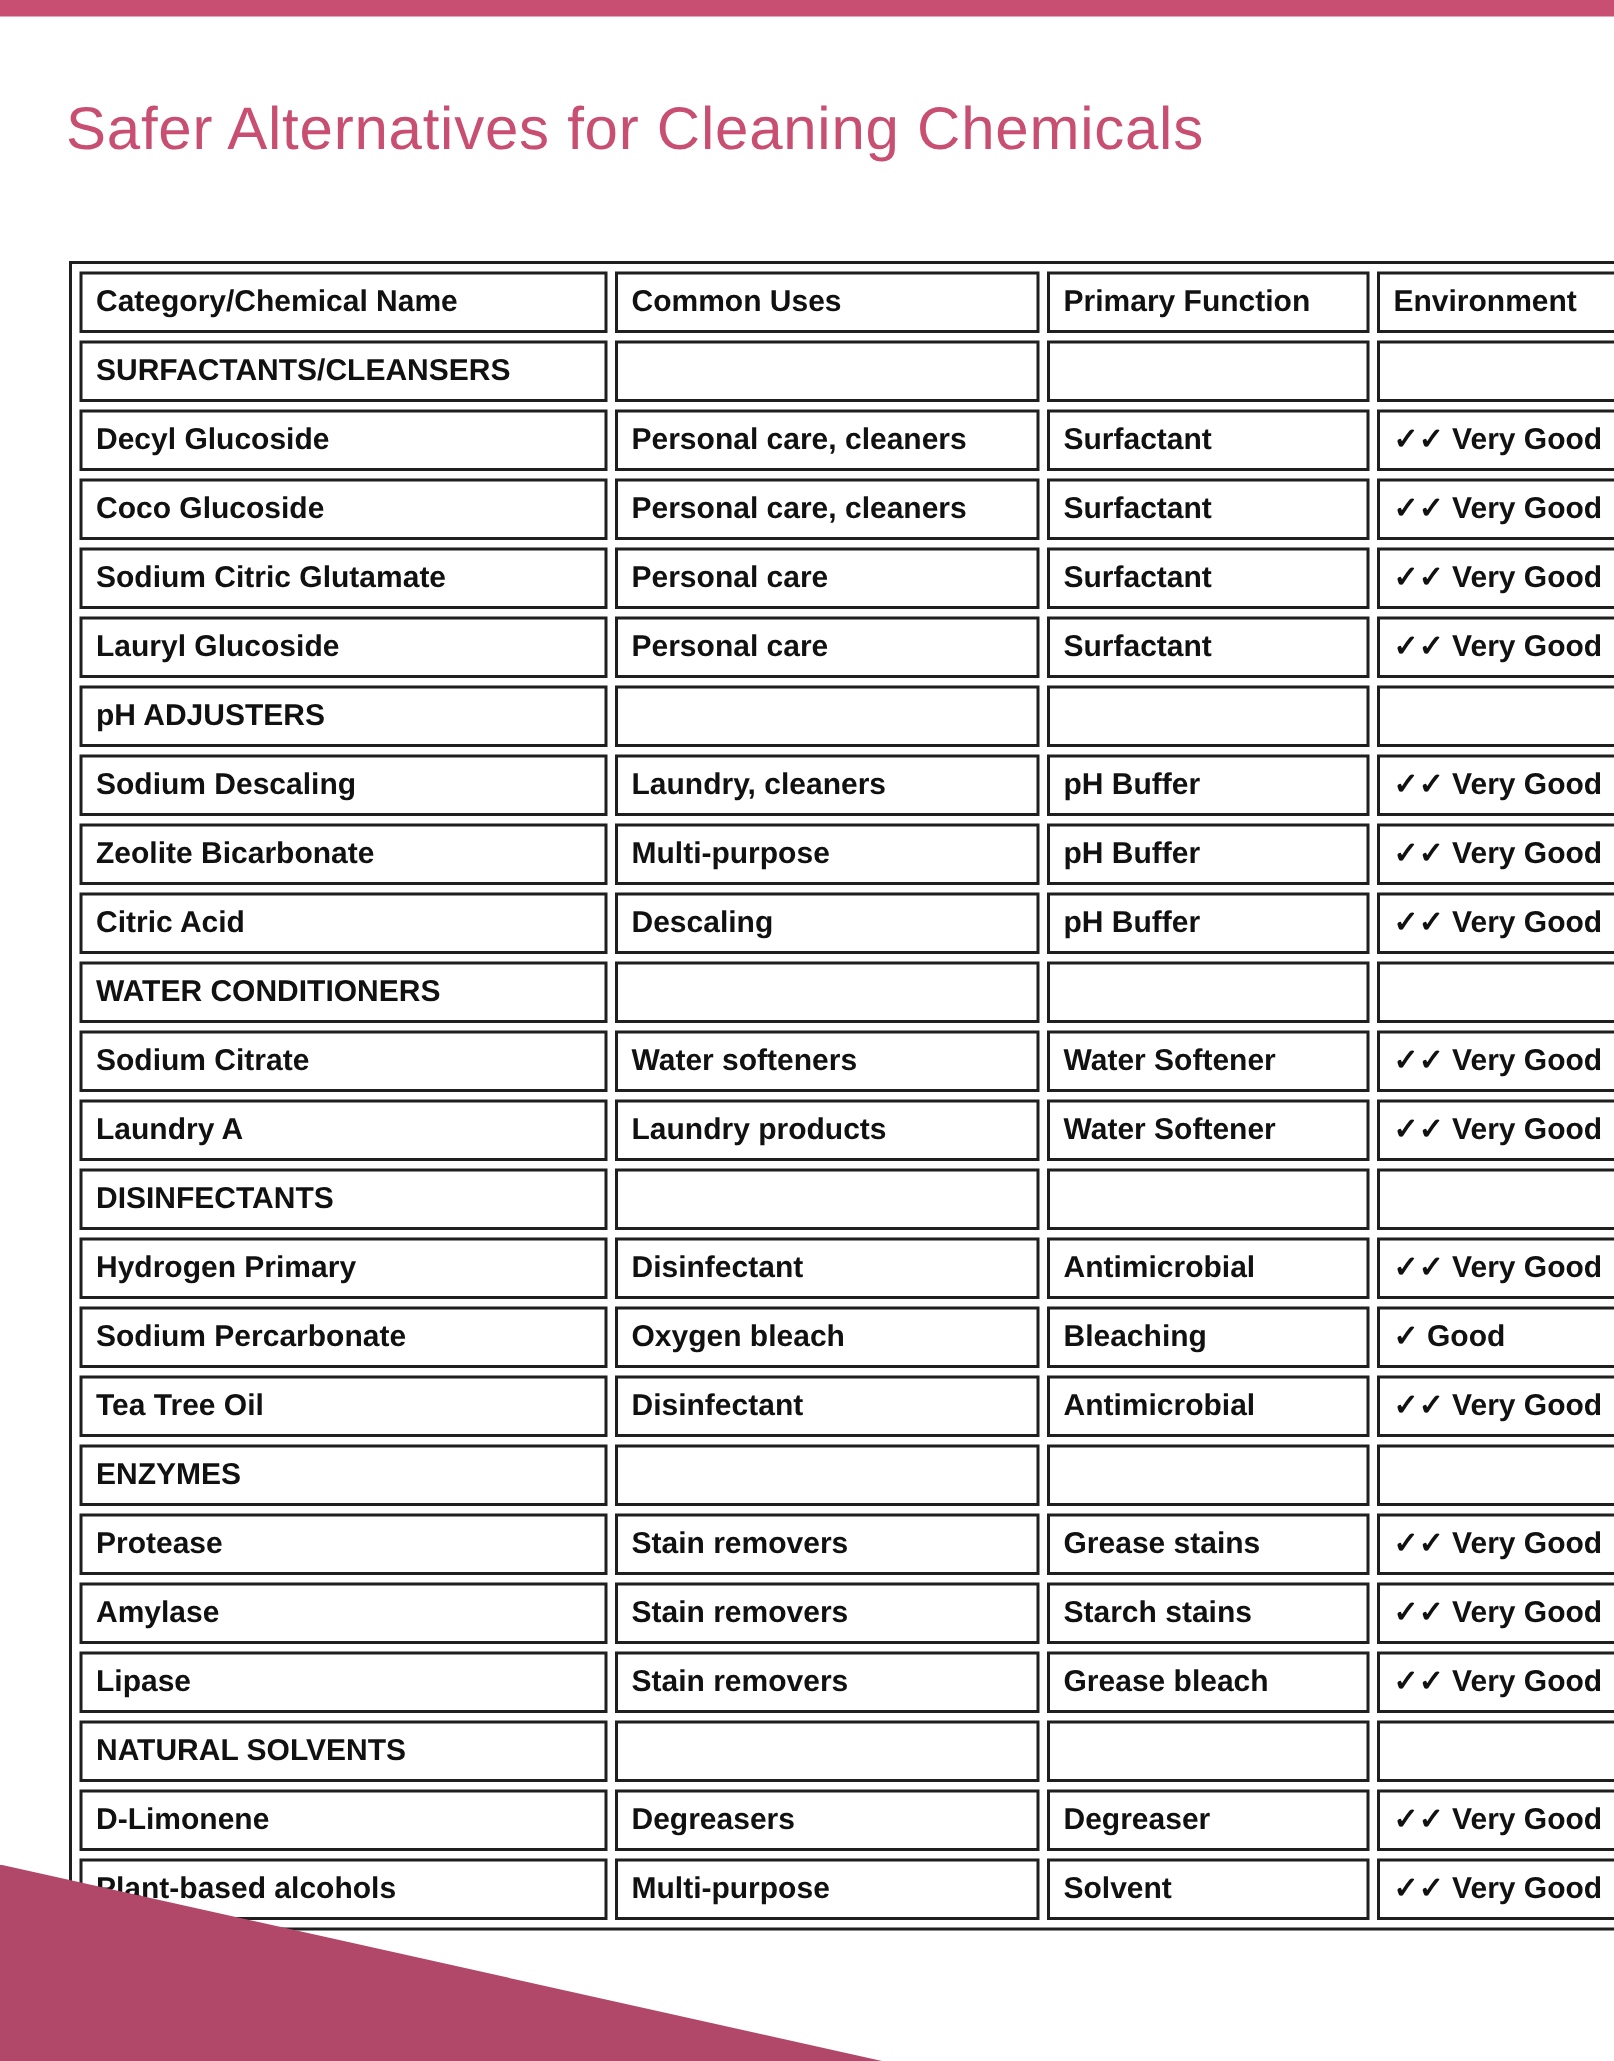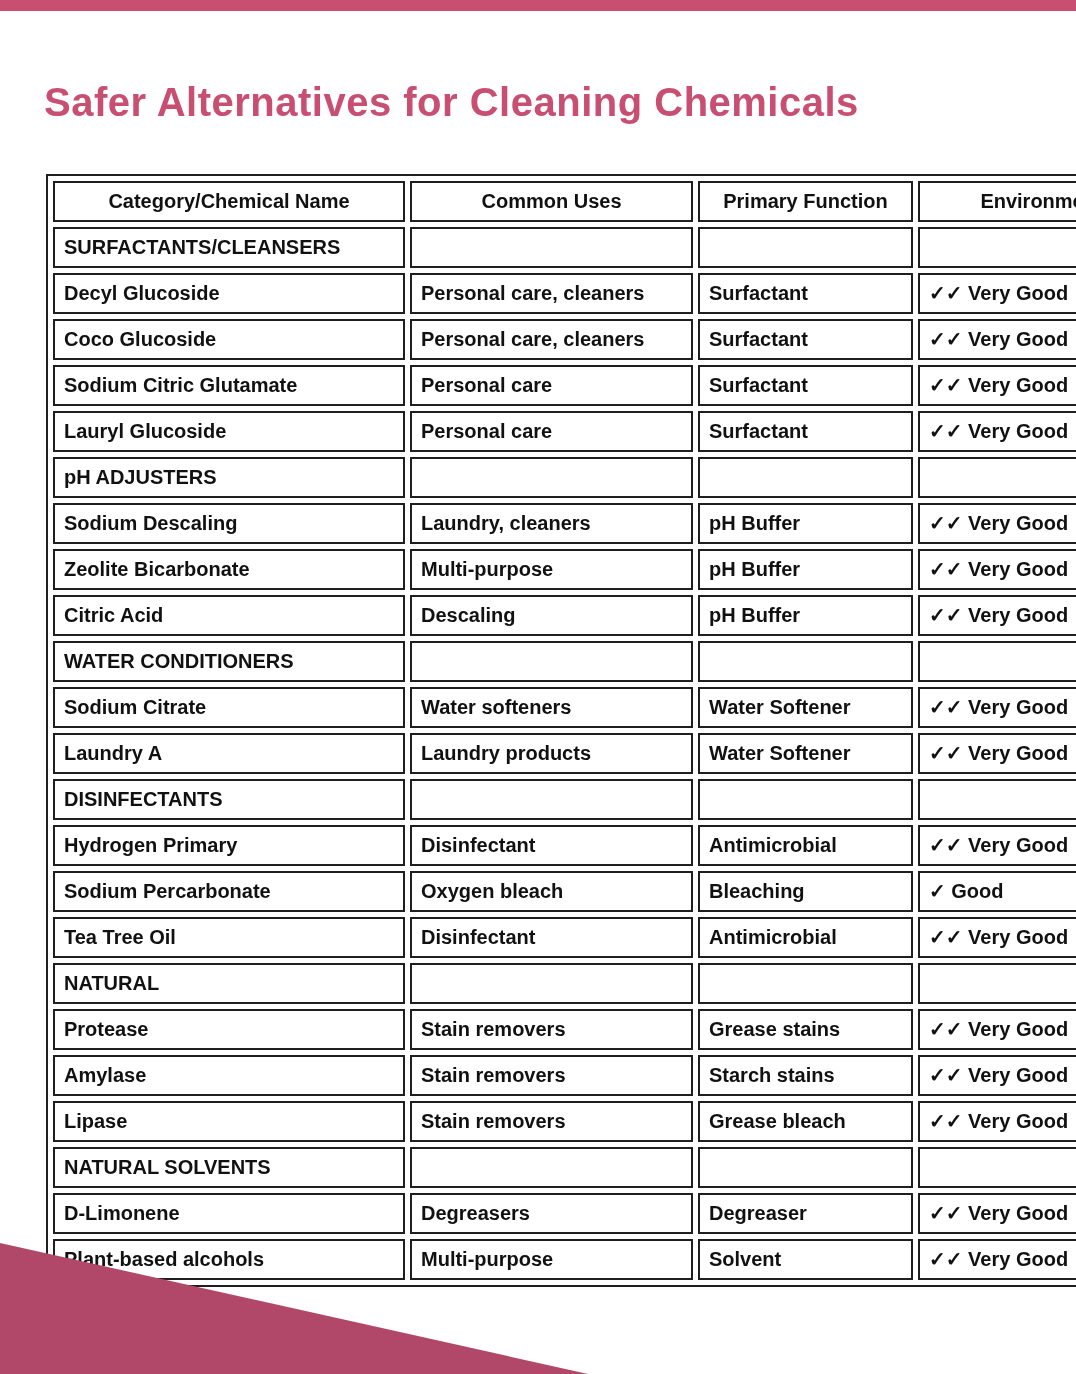--- a/index.html
+++ b/index.html
@@ -26,10 +26,10 @@
   .title {
     position: absolute;
     left: 44px;
-    top: 80px;
+    top: 64px;
     margin: 0;
     font-size: 40px;
-    font-weight: bold;
+    font-weight: normal;
     letter-spacing: 0.5px;
     color: var(--accent);
     white-space: nowrap;

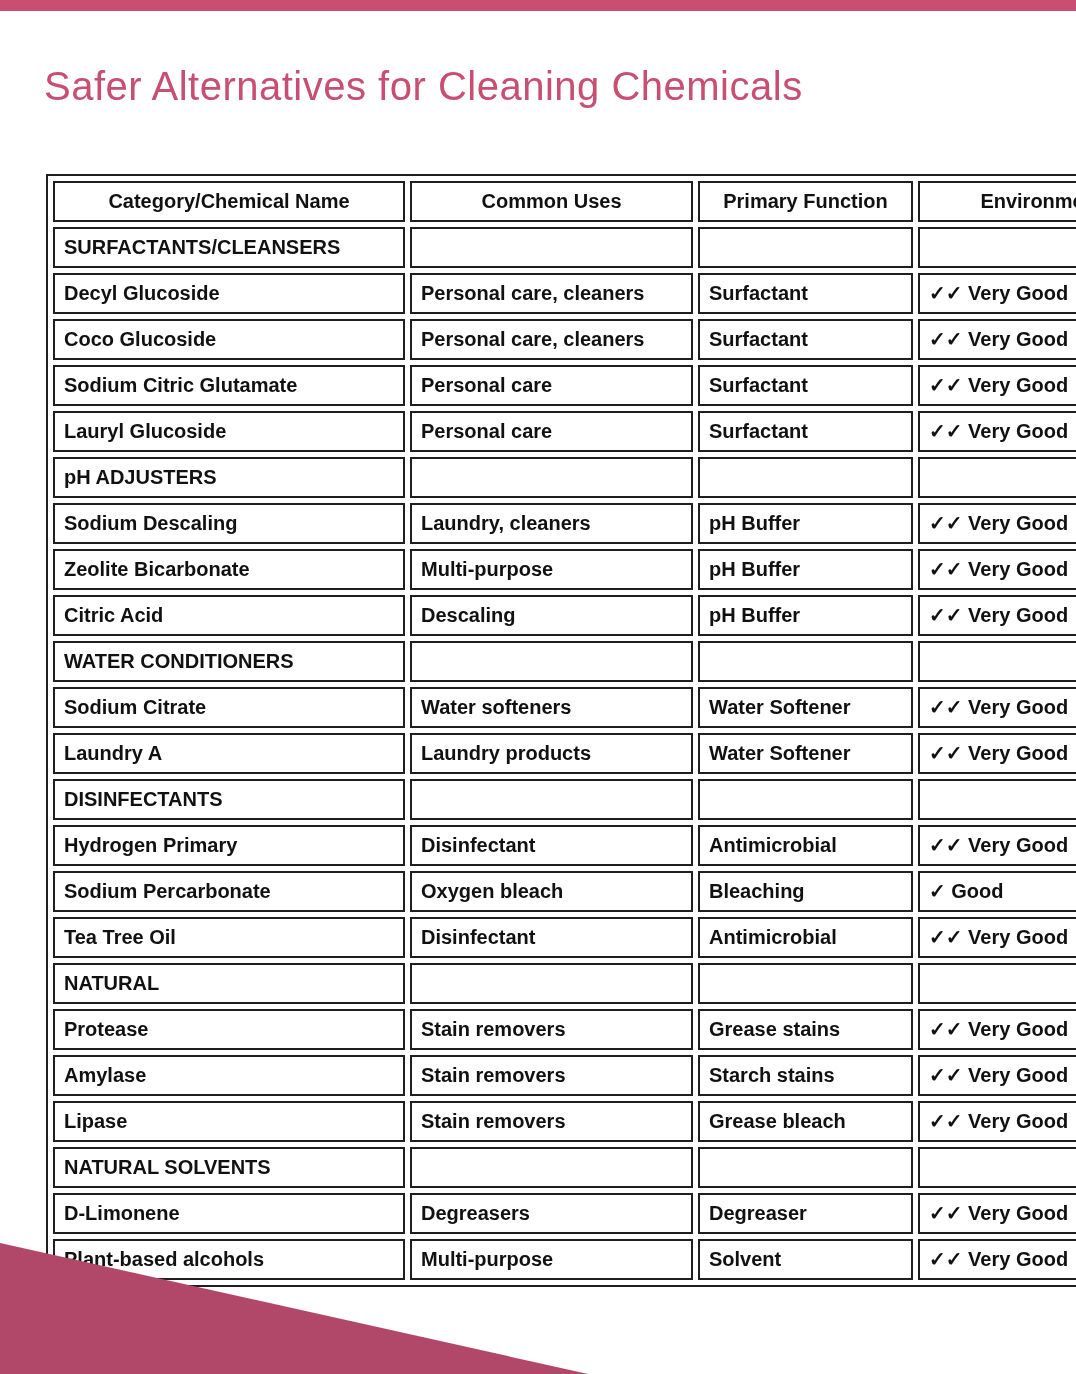--- a/index.html
+++ b/index.html
@@ -63,7 +63,7 @@
     background: #ffffff;
   }
   .chem-table th {
-    text-align: center;
+    text-align: left;
   }
   .bottom-shape {
     position: absolute;

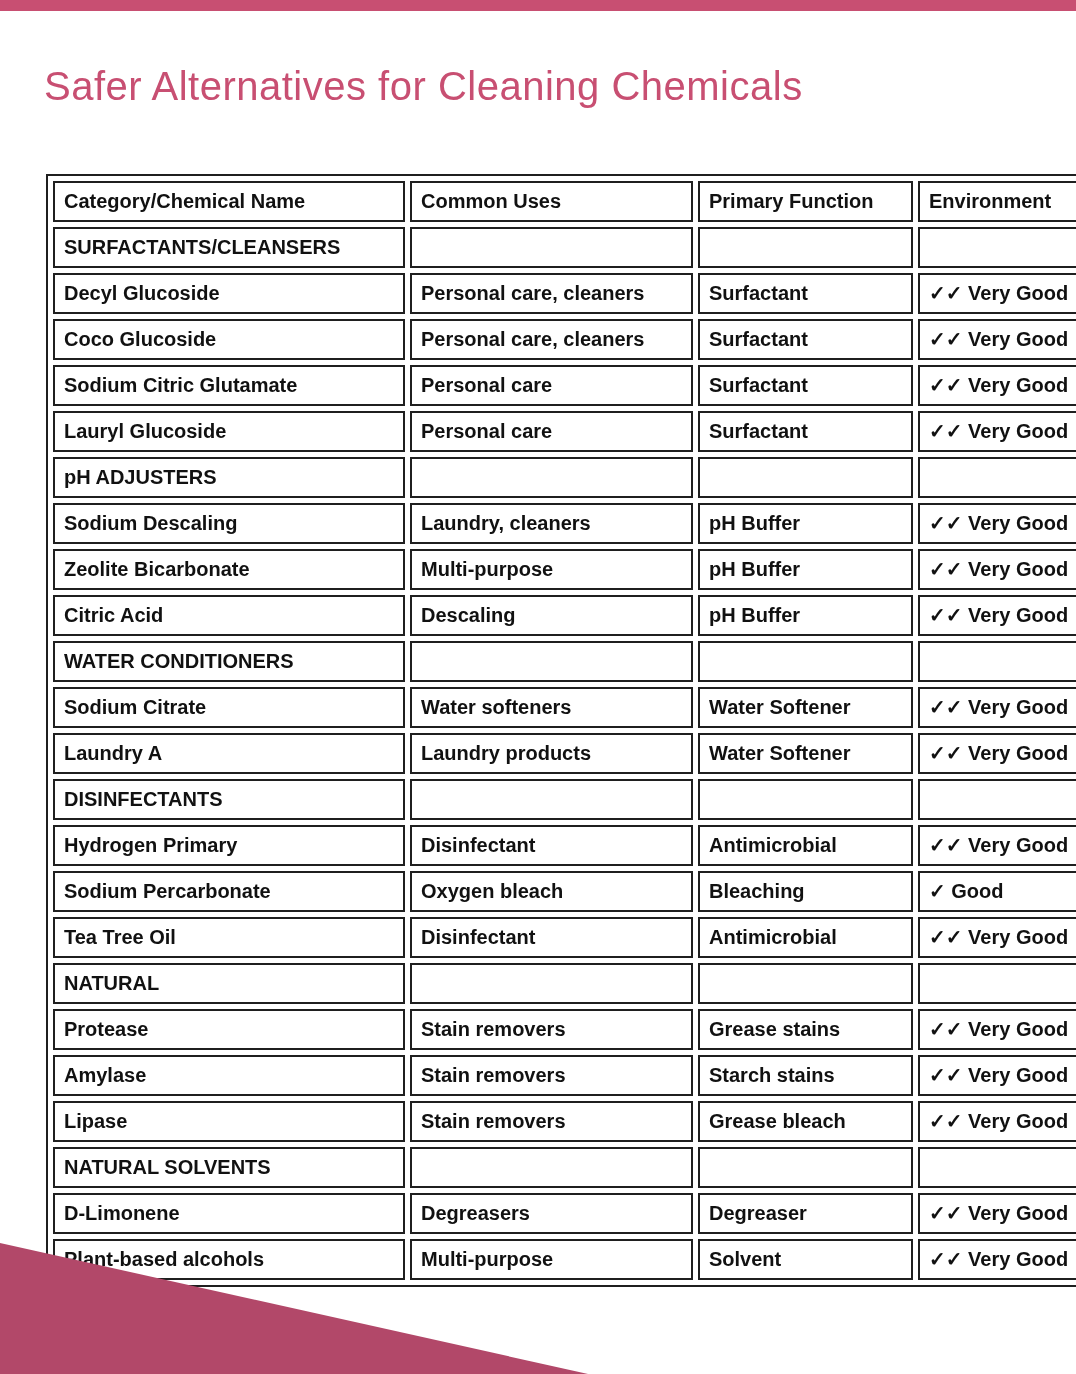--- a/index.html
+++ b/index.html
@@ -196,7 +196,7 @@
           <td>✓✓ Very Good</td>
         </tr>
         <tr>
-          <td>NATURAL</td>
+          <td>ENZYMES</td>
           <td></td>
           <td></td>
           <td></td>

